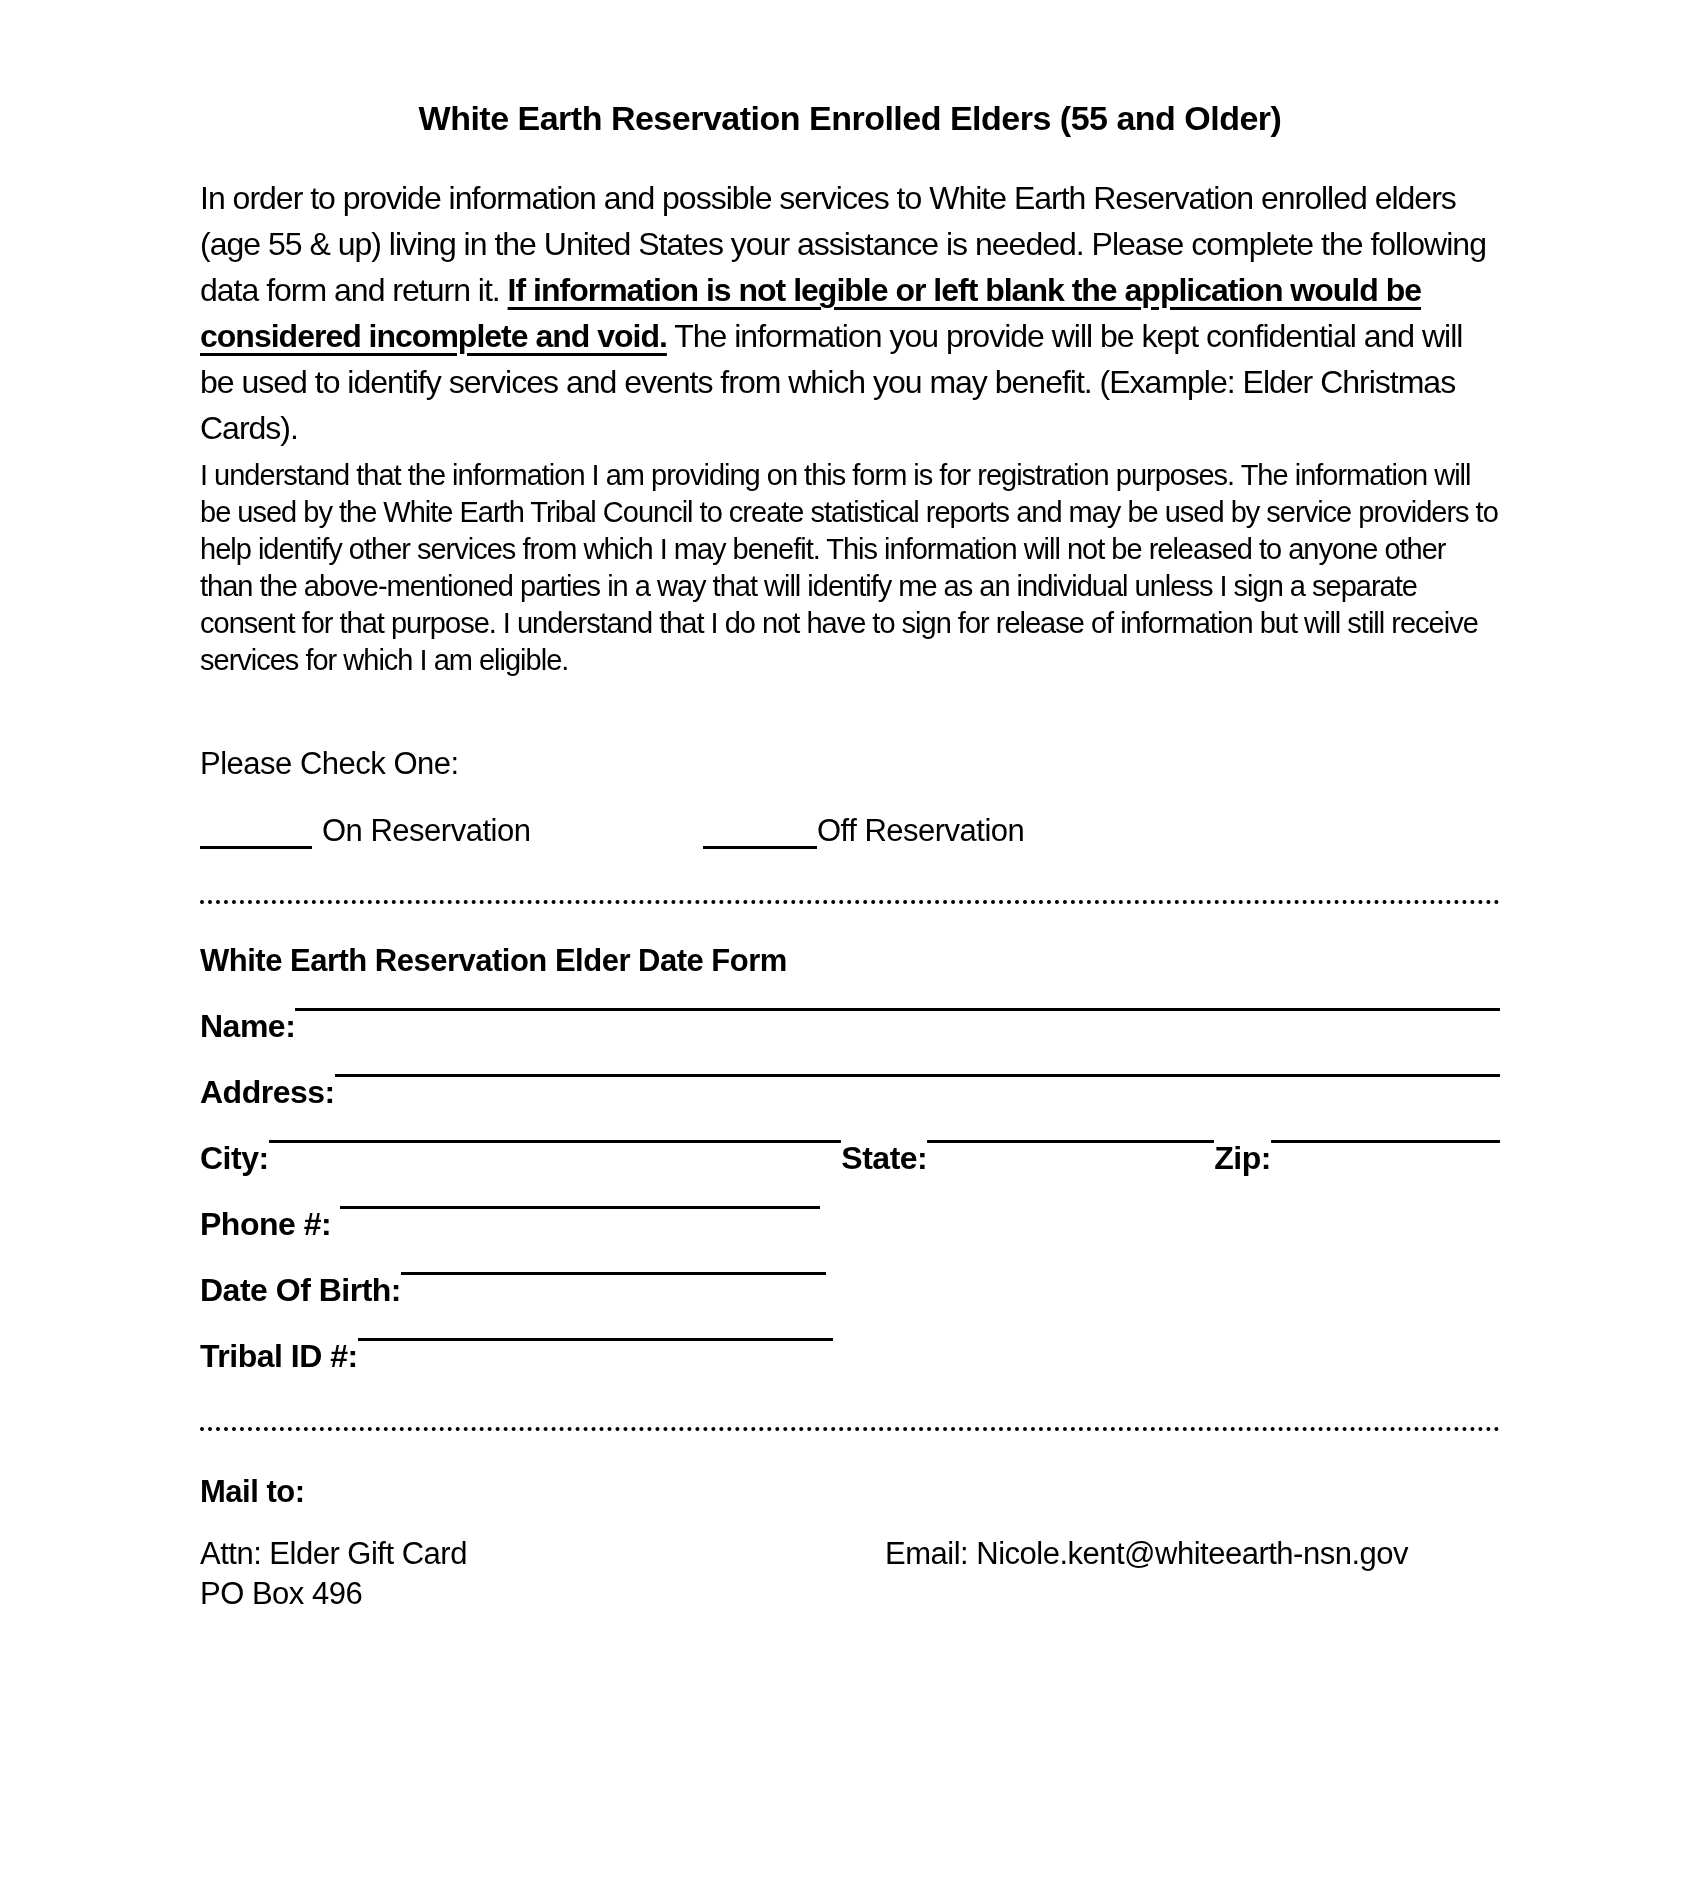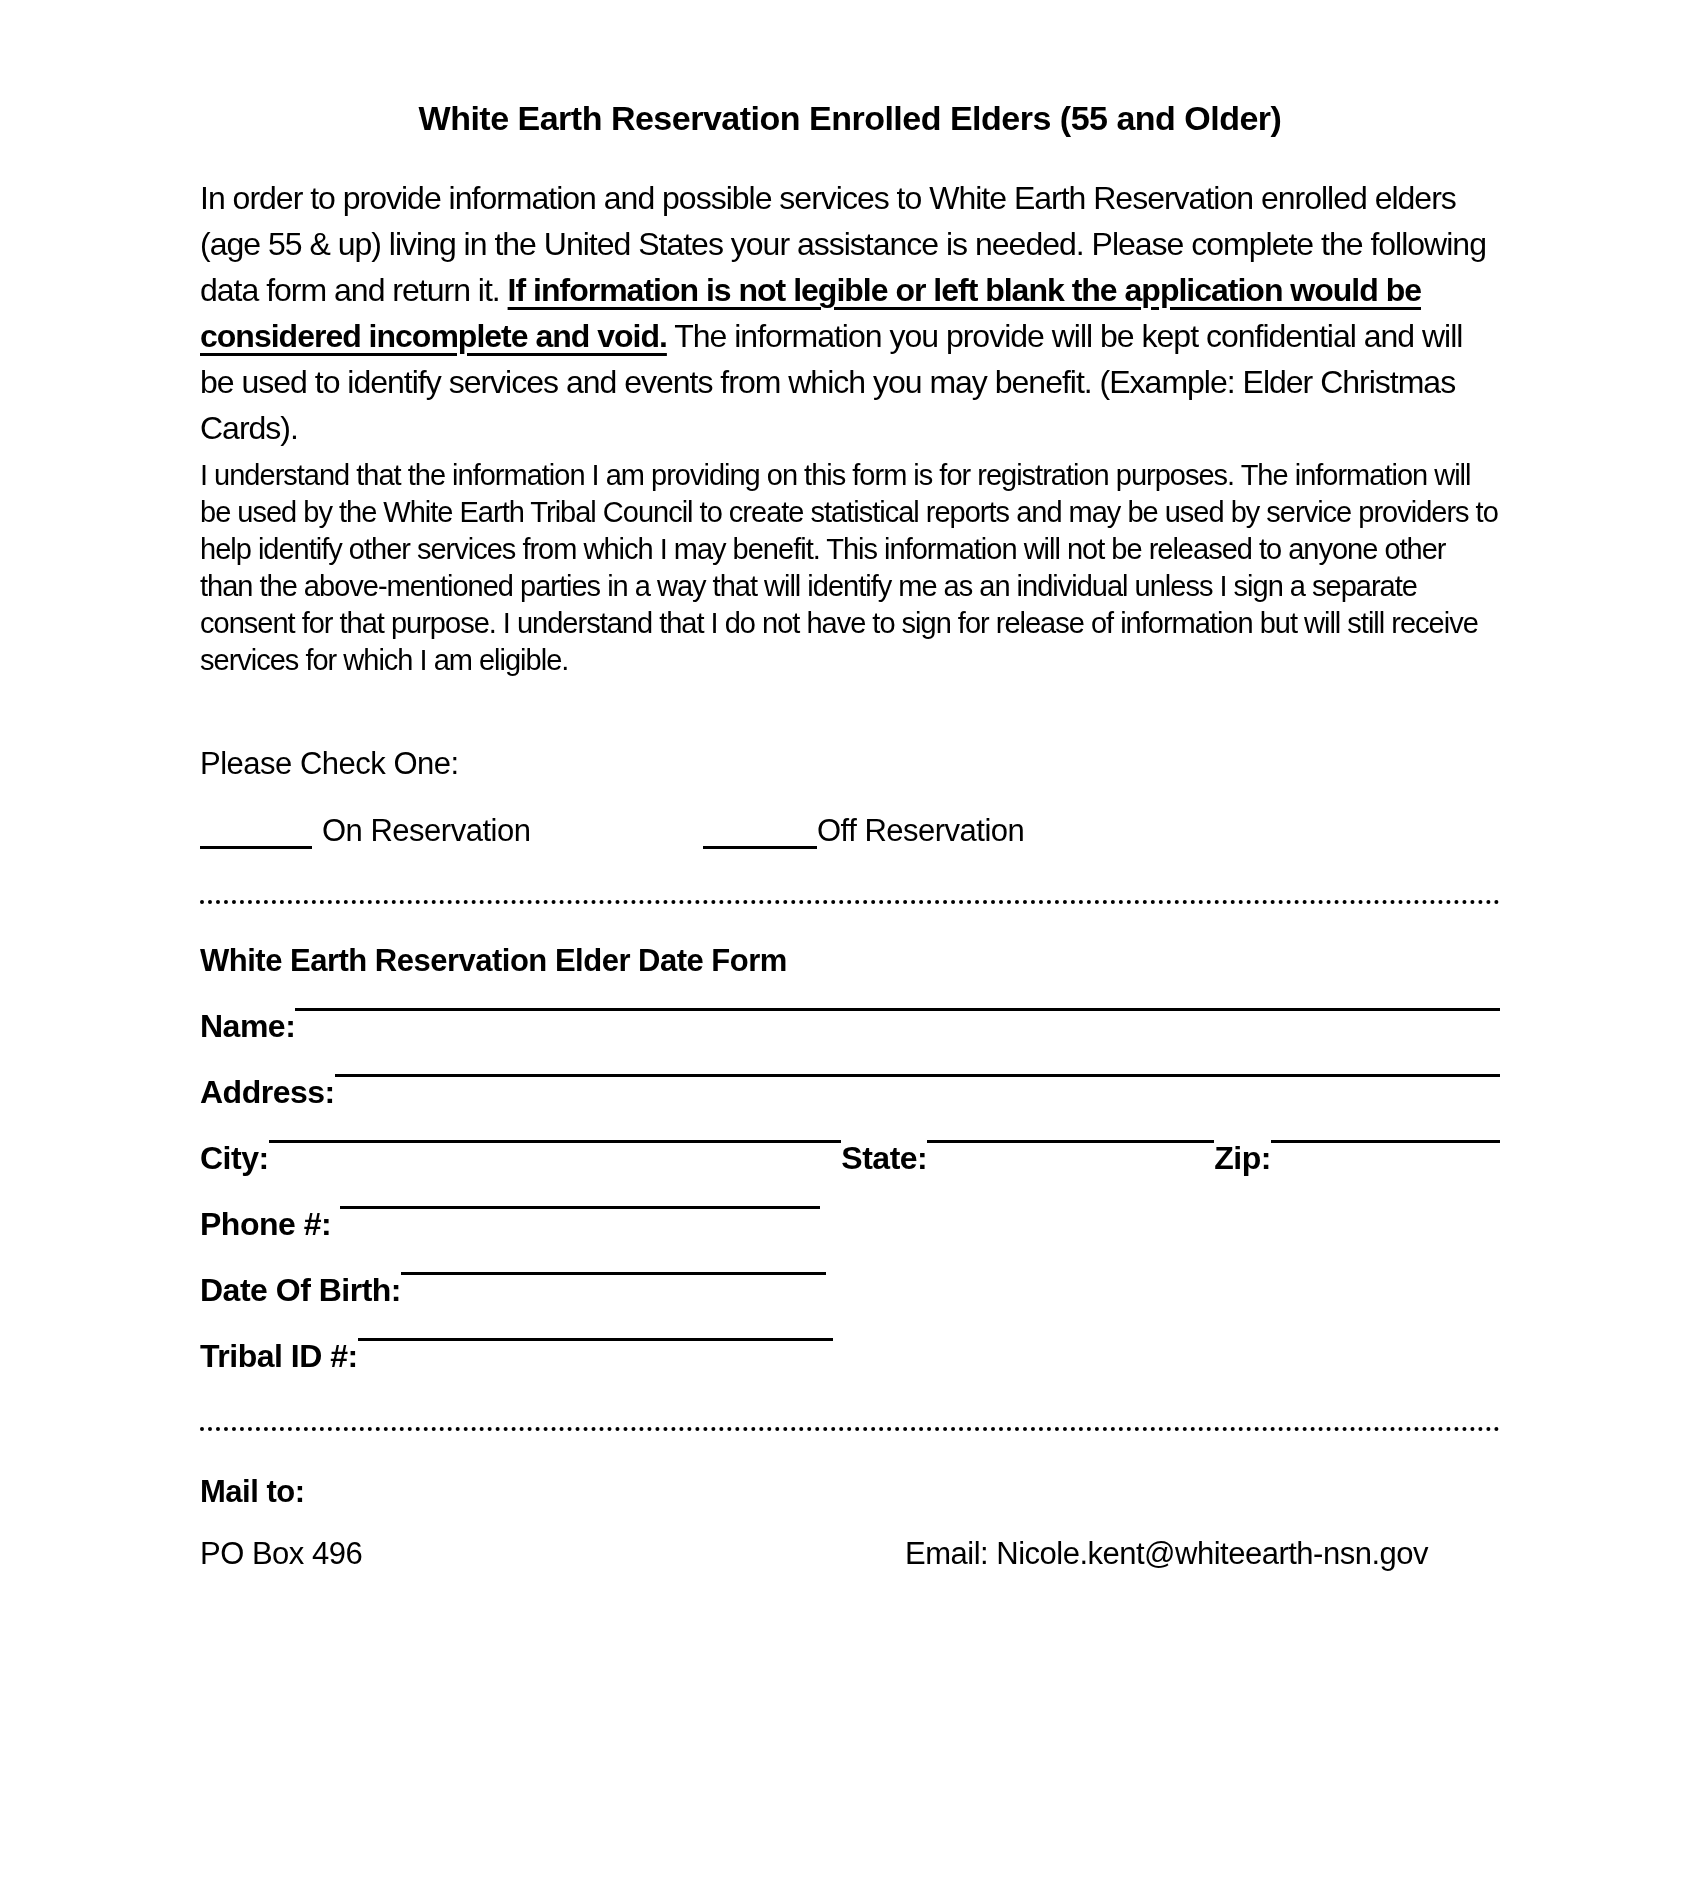--- a/index.html
+++ b/index.html
@@ -160,6 +160,7 @@
   <div class="mail-heading">Mail to:</div>
 
   <div class="mail-block">
+    <span class="mail-line">Attn: Elder Gift Card</span>
     <span class="mail-line">PO Box 496</span>
     <span class="email">Email: Nicole.kent@whiteearth-nsn.gov</span>
   </div>

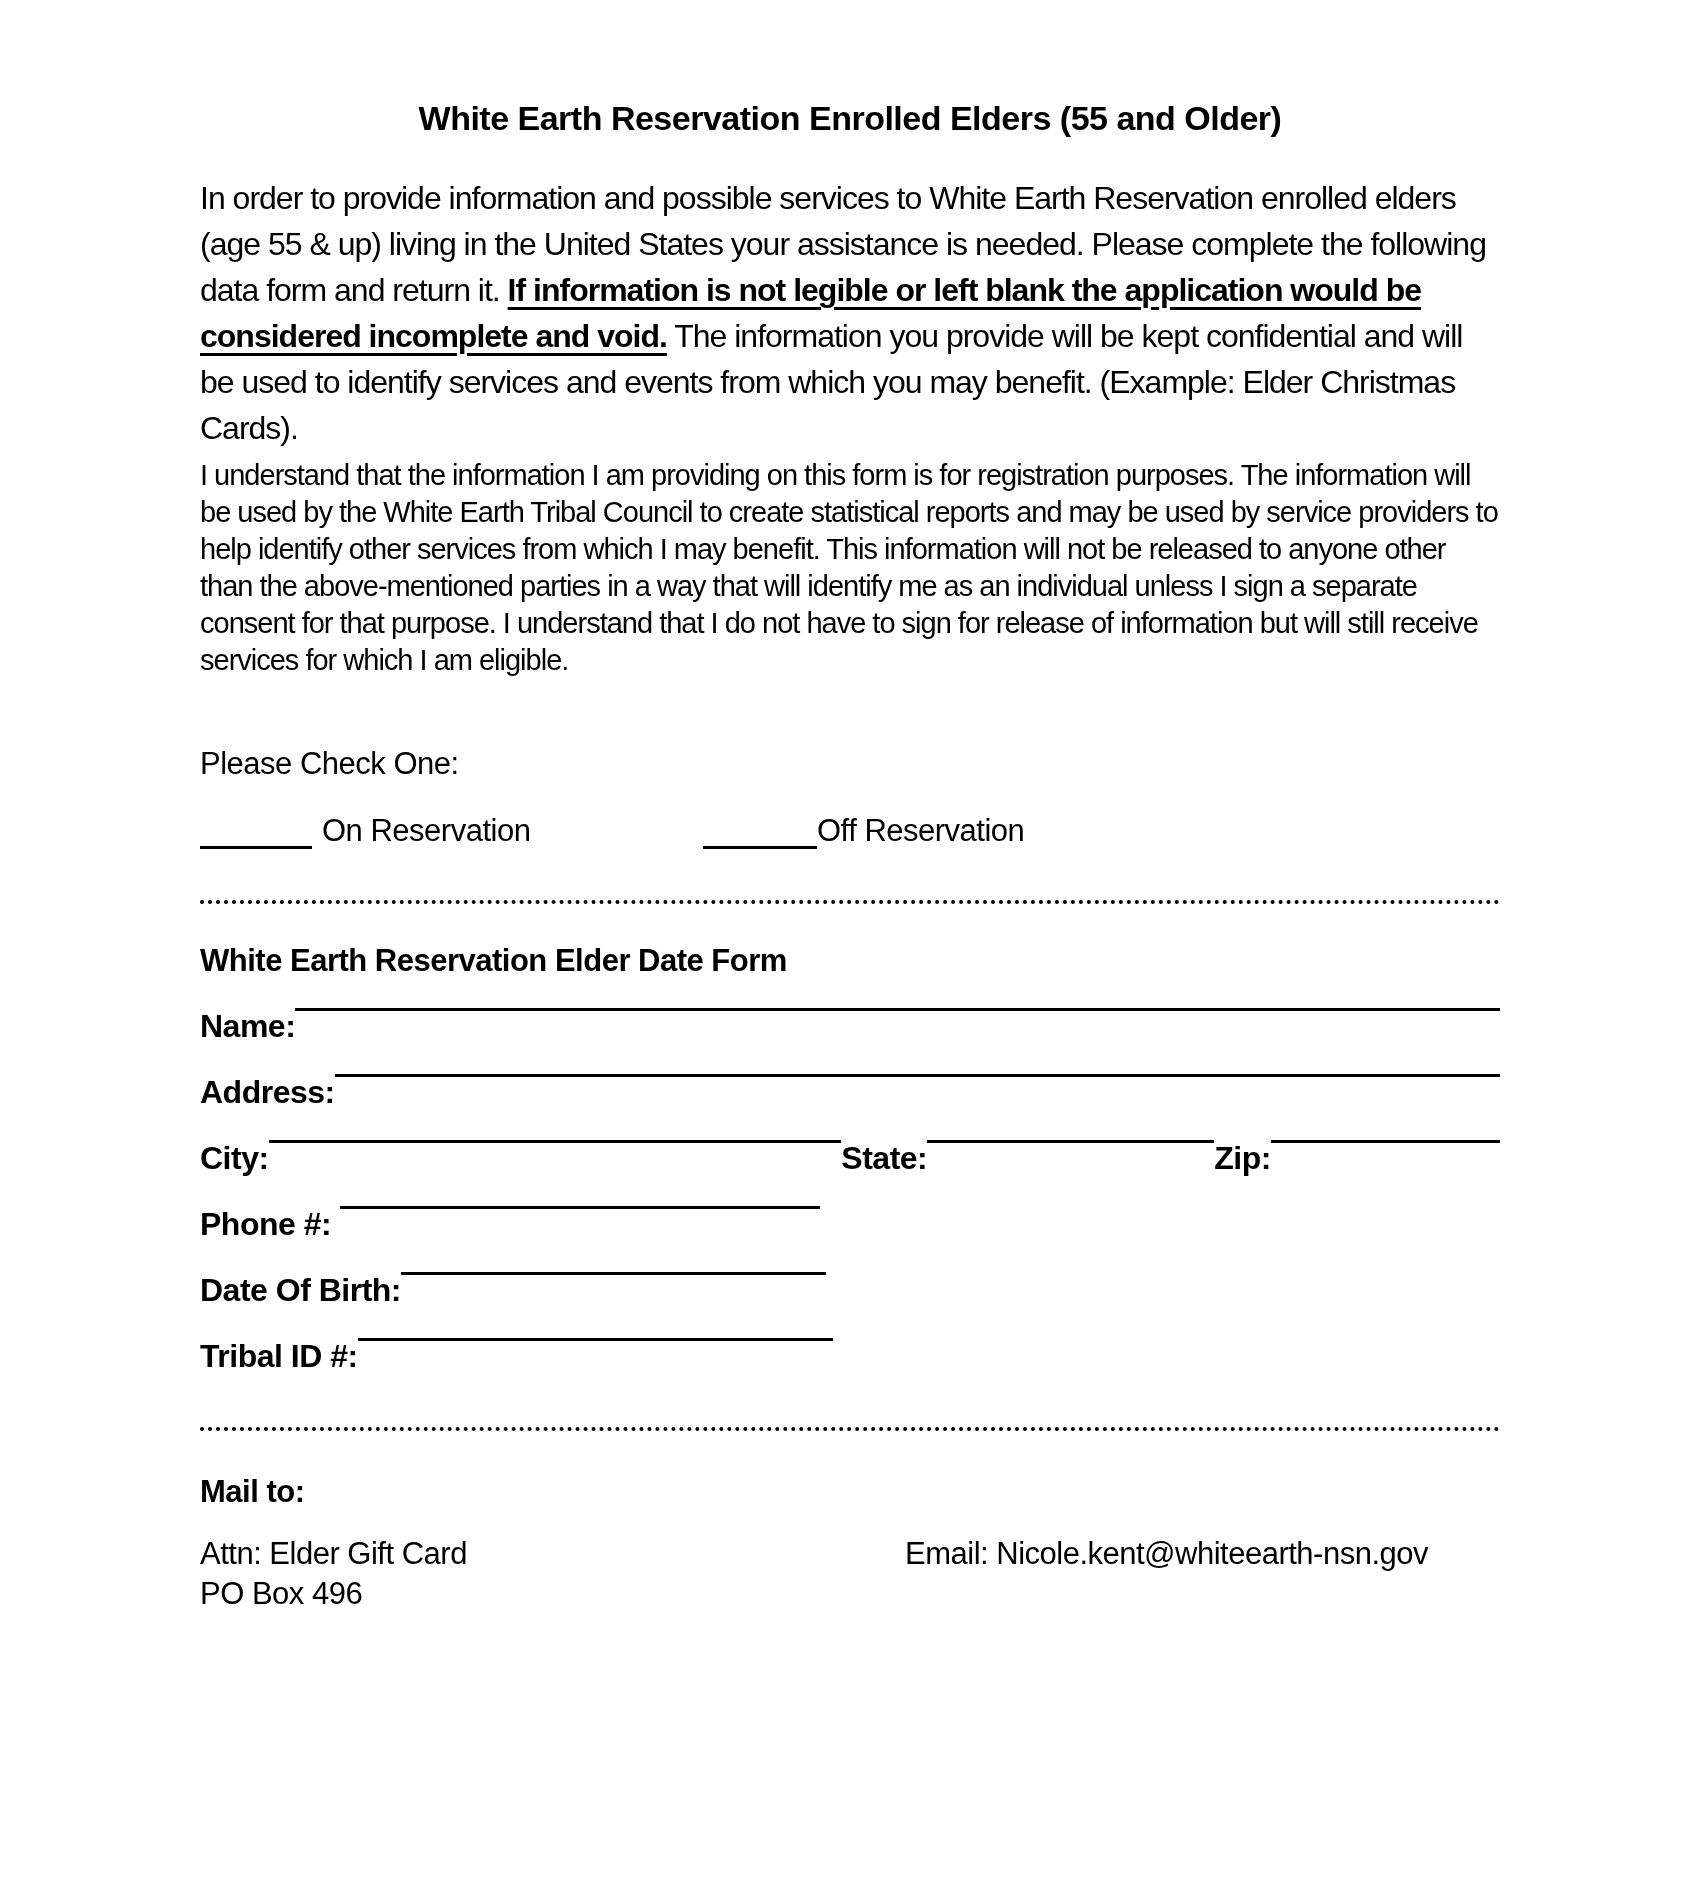--- a/index.html
+++ b/index.html
@@ -95,7 +95,7 @@
     margin:24px 0 0 0;
   }
   .mail-line{display:block;}
-  .email{position:absolute;left:705px;top:0;}
+  .email{position:absolute;left:685px;top:0;}
 </style>
 </head>
 <body>

